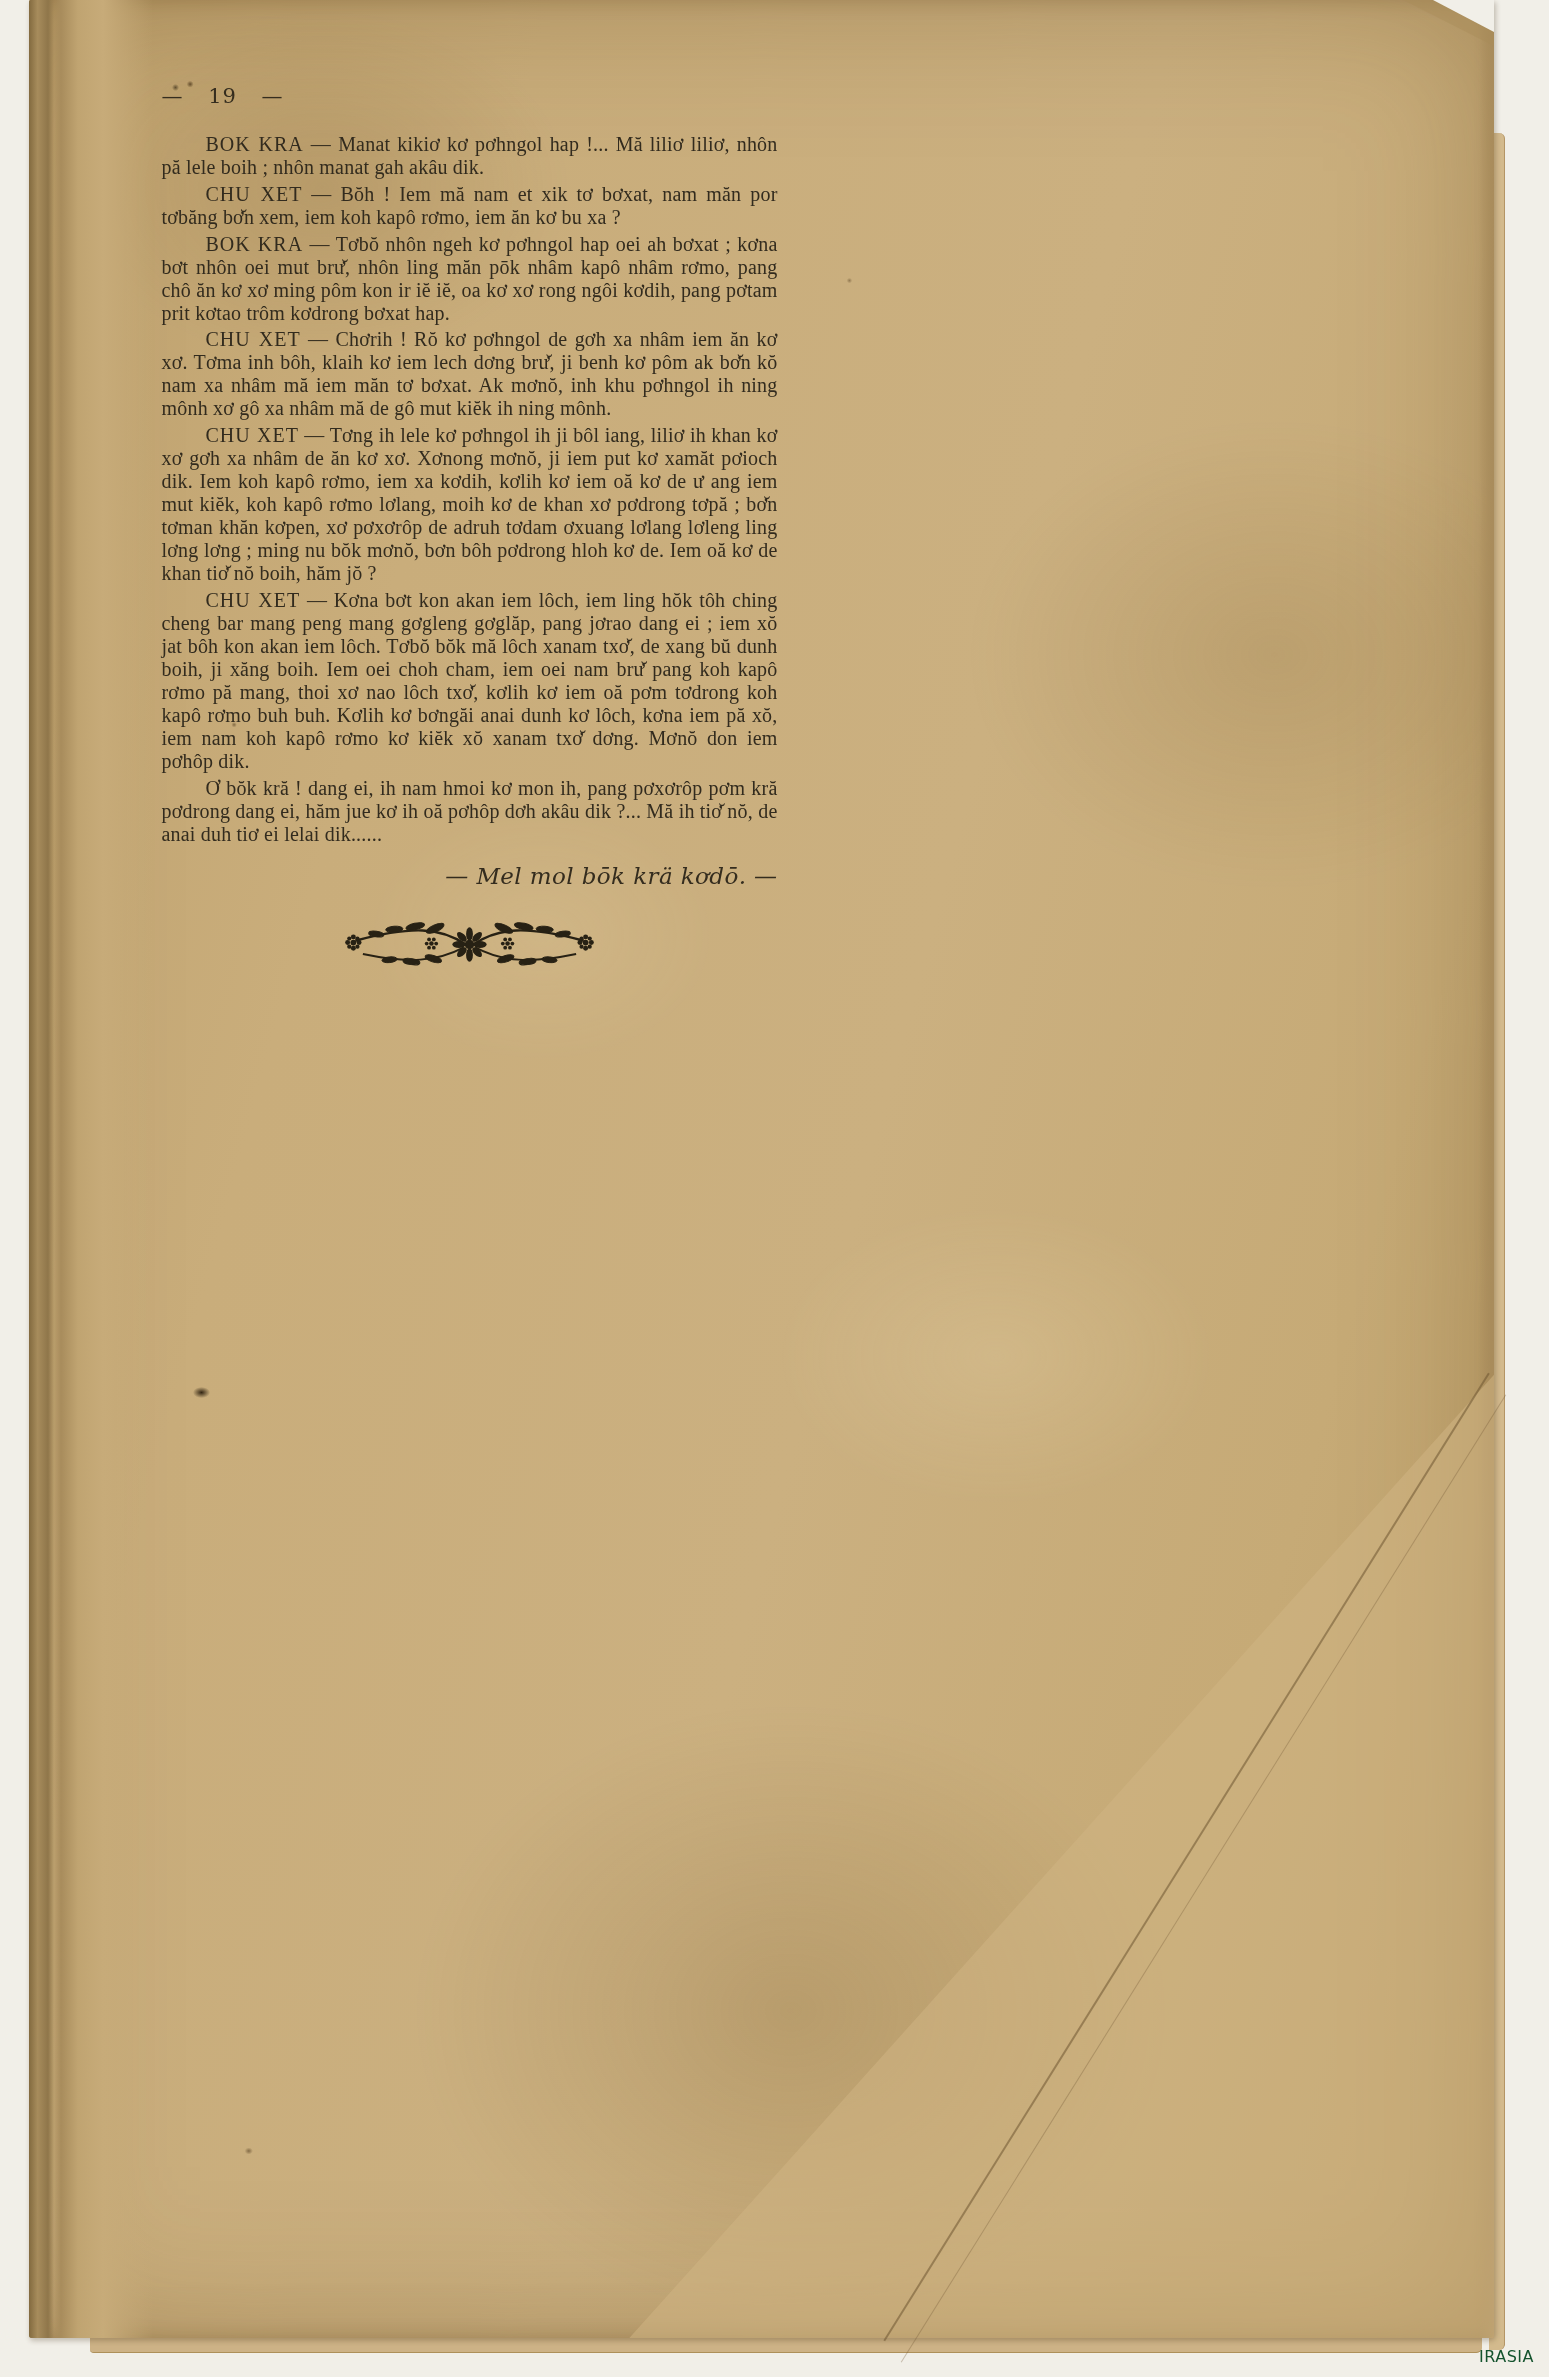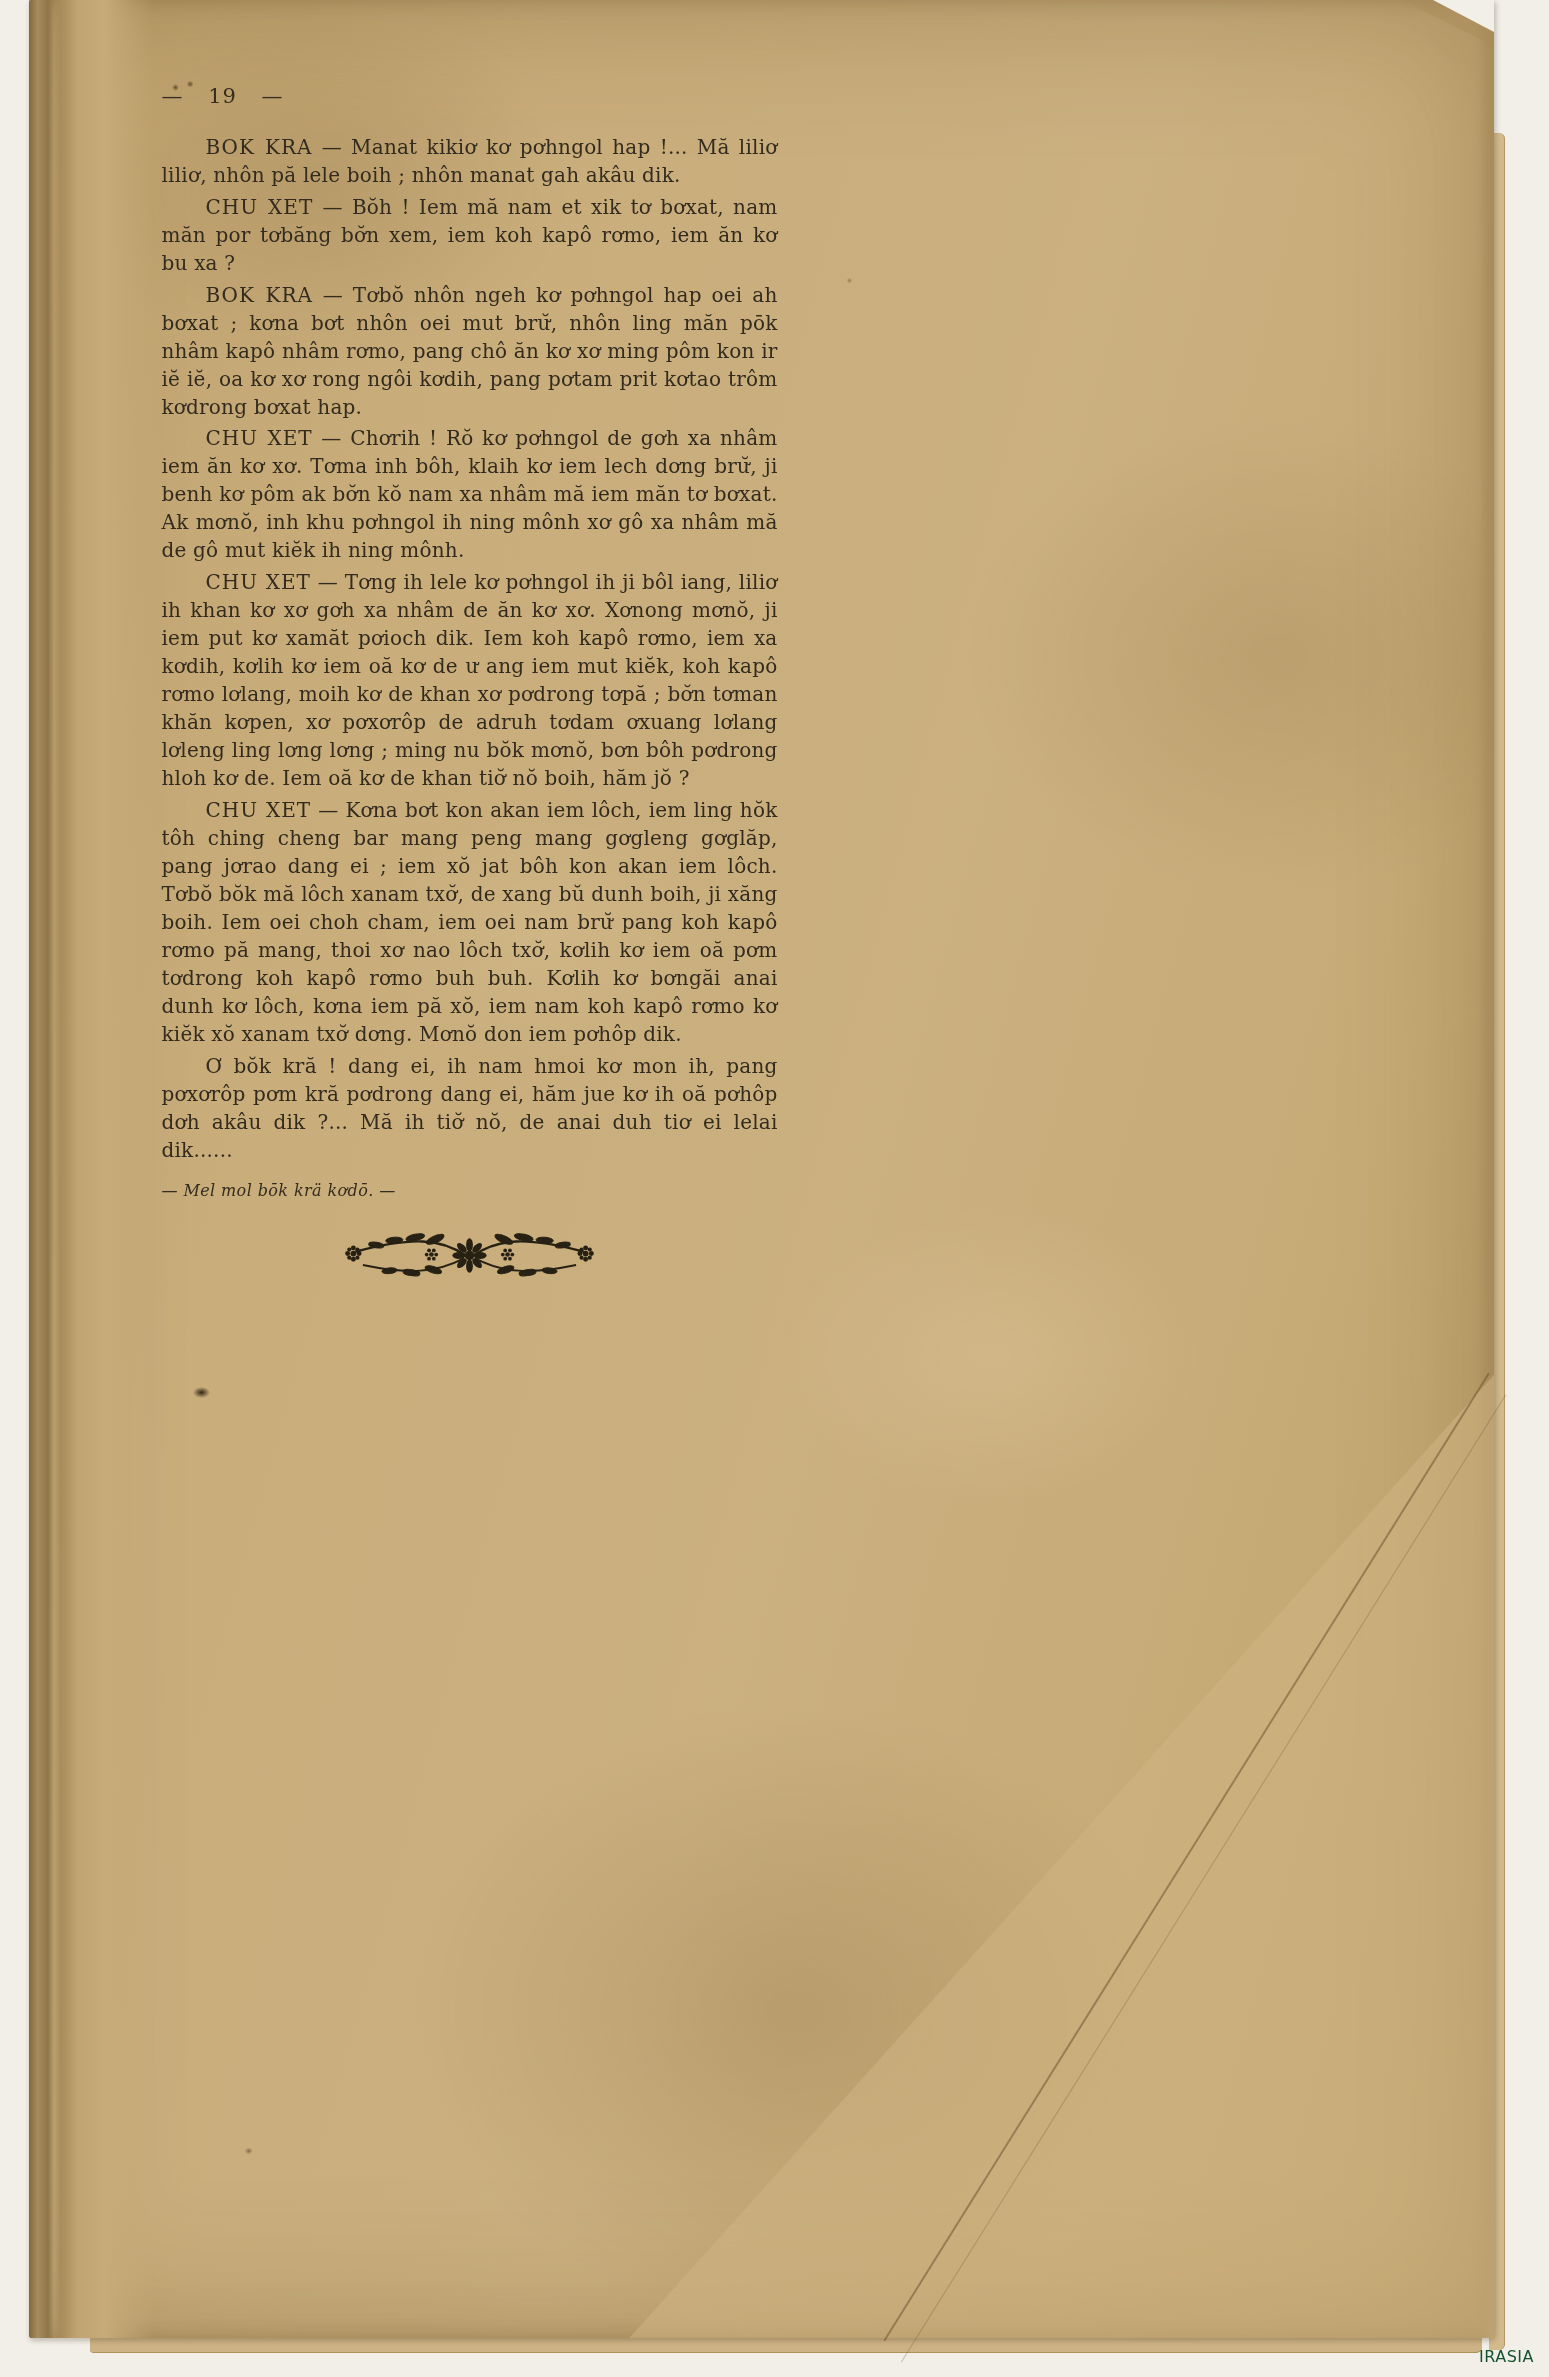--- a/index.html
+++ b/index.html
@@ -125,11 +125,12 @@
   .para {
     margin: 0 0 3.8px 0;
     font-size: 20px;
-    line-height: 28px;
+    line-height: 23px;
     text-align: justify;
     text-indent: 44px;
     letter-spacing: 0.2px;
     color: #322b1e;
+    font-family: Liberation Serif, serif;
   }
   .speaker { letter-spacing: 1px; }
   .closing-line {

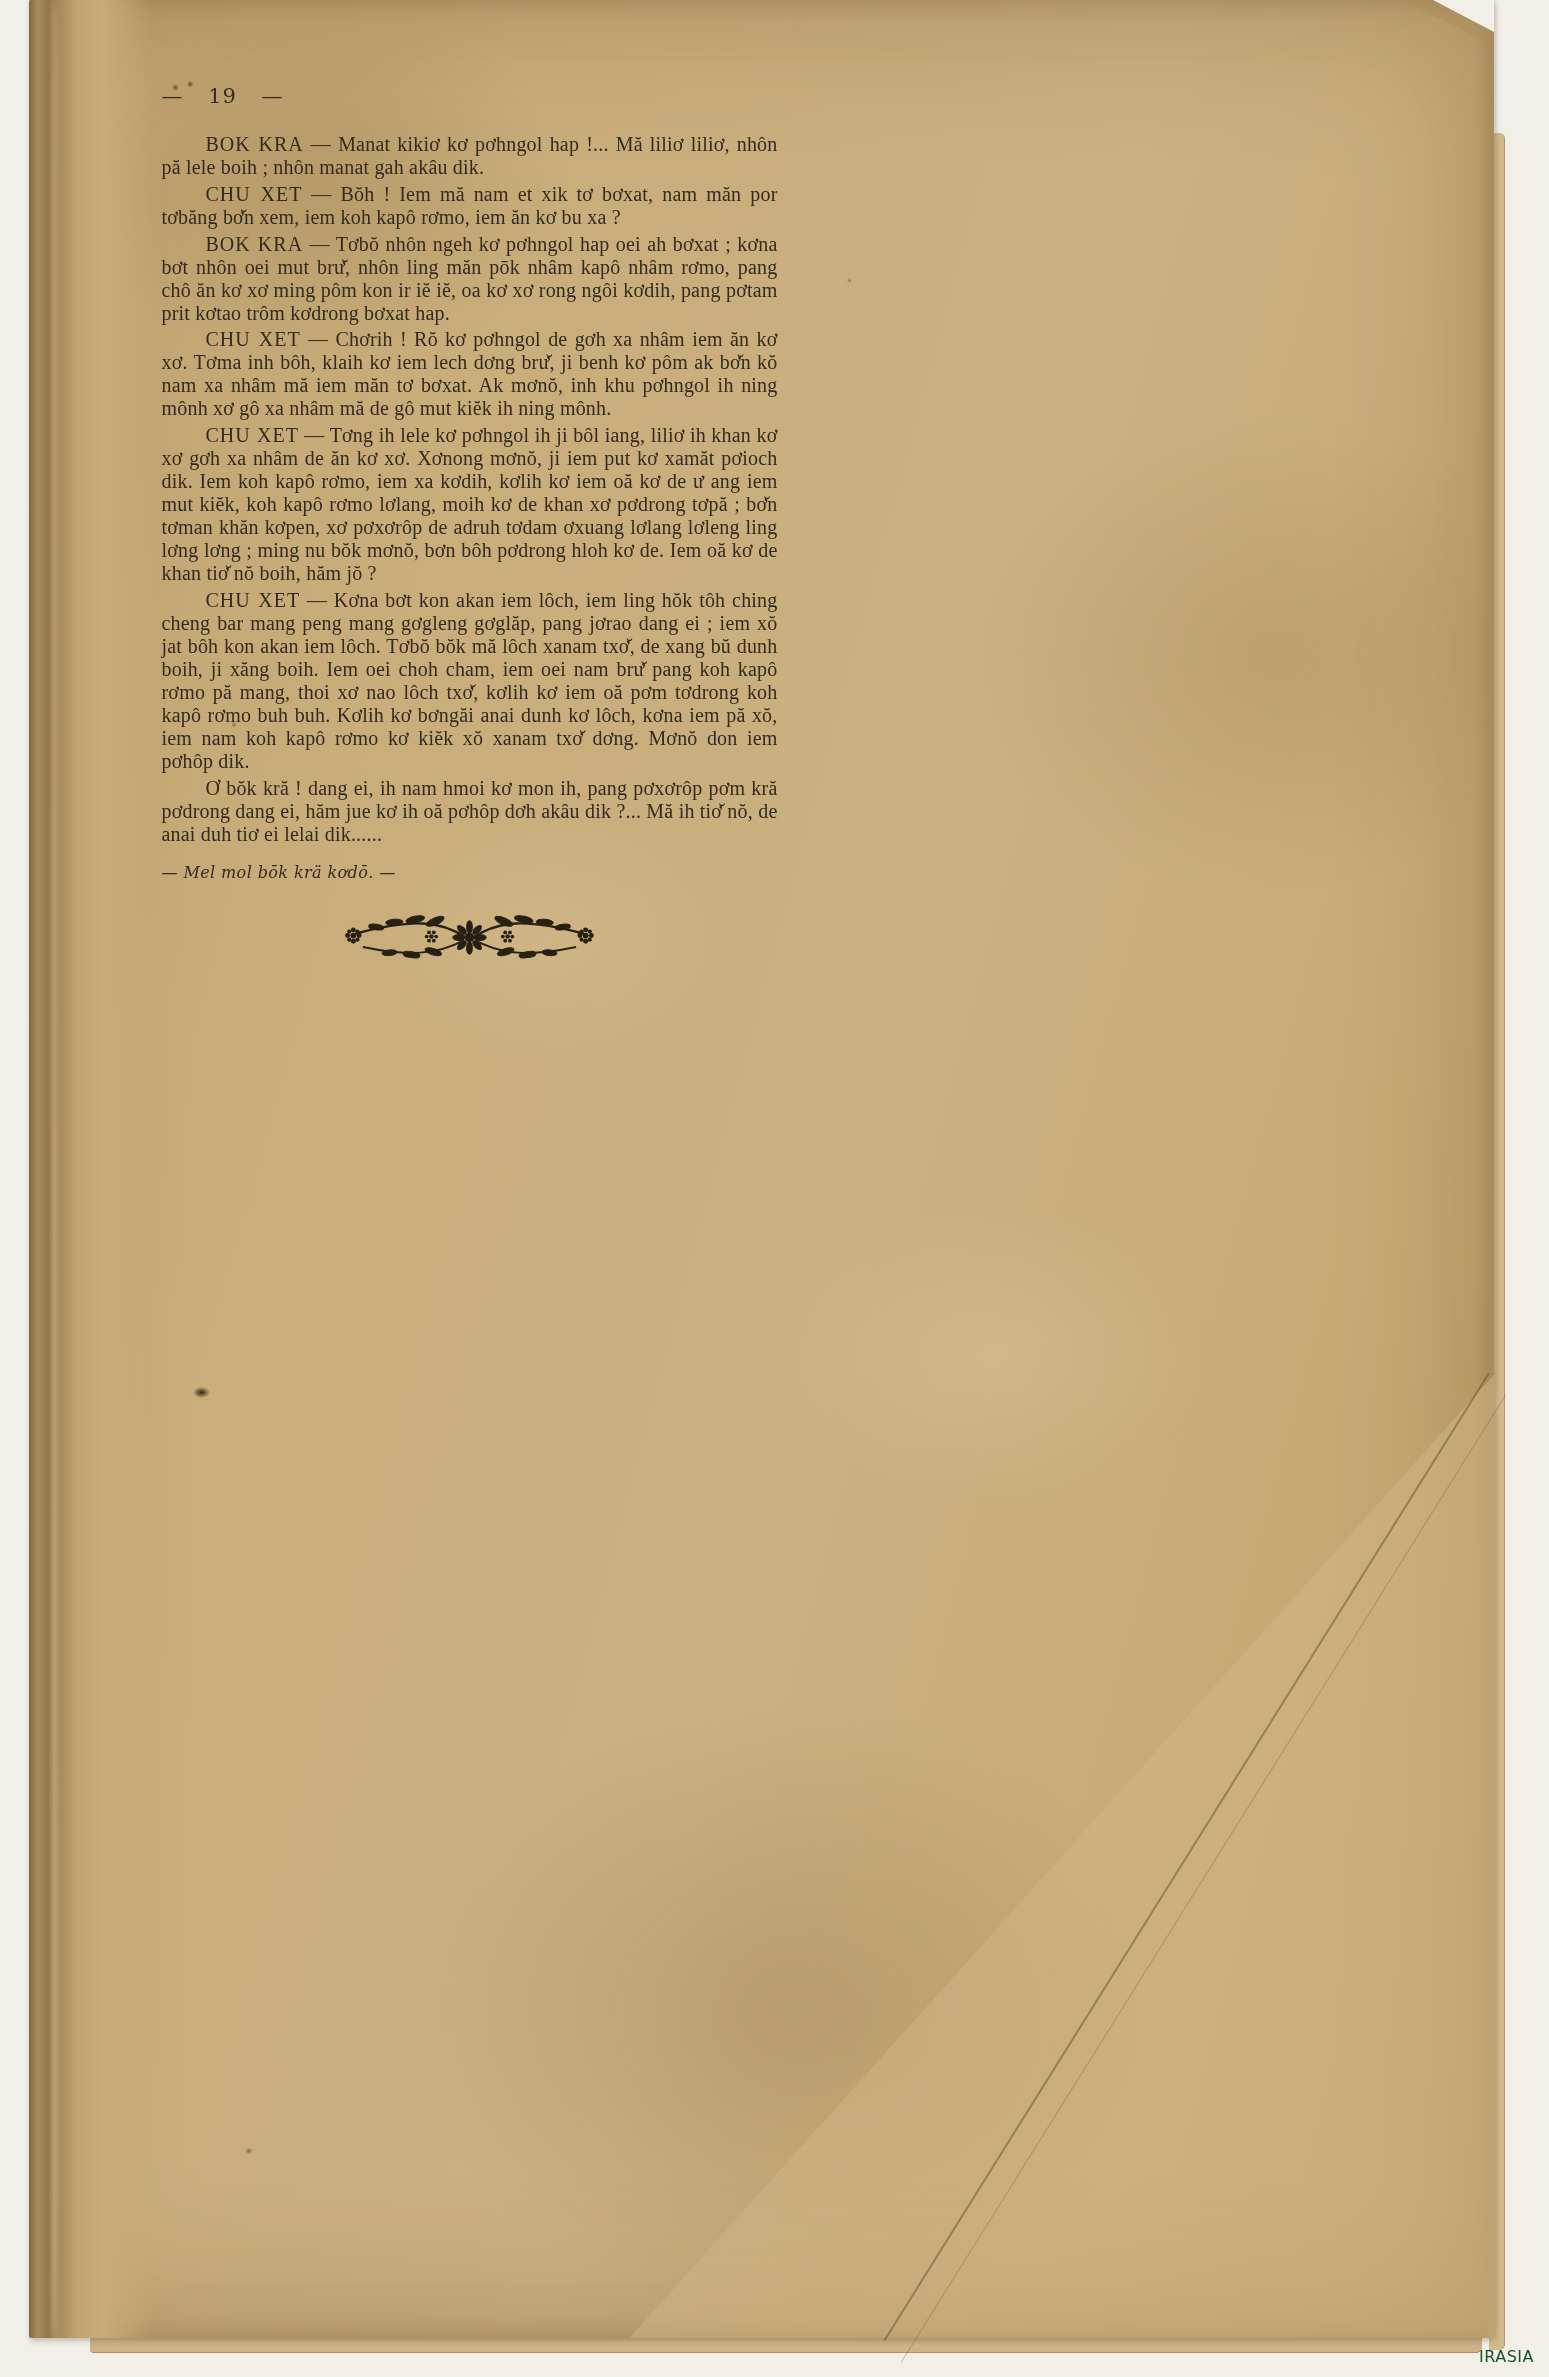--- a/index.html
+++ b/index.html
@@ -135,9 +135,9 @@
   .speaker { letter-spacing: 1px; }
   .closing-line {
     margin-top: 17px;
-    text-align: left;
+    text-align: right;
     font-style: italic;
-    font-size: 16px;
+    font-size: 23px;
     letter-spacing: 0.4px;
     color: #342c1e;
   }

